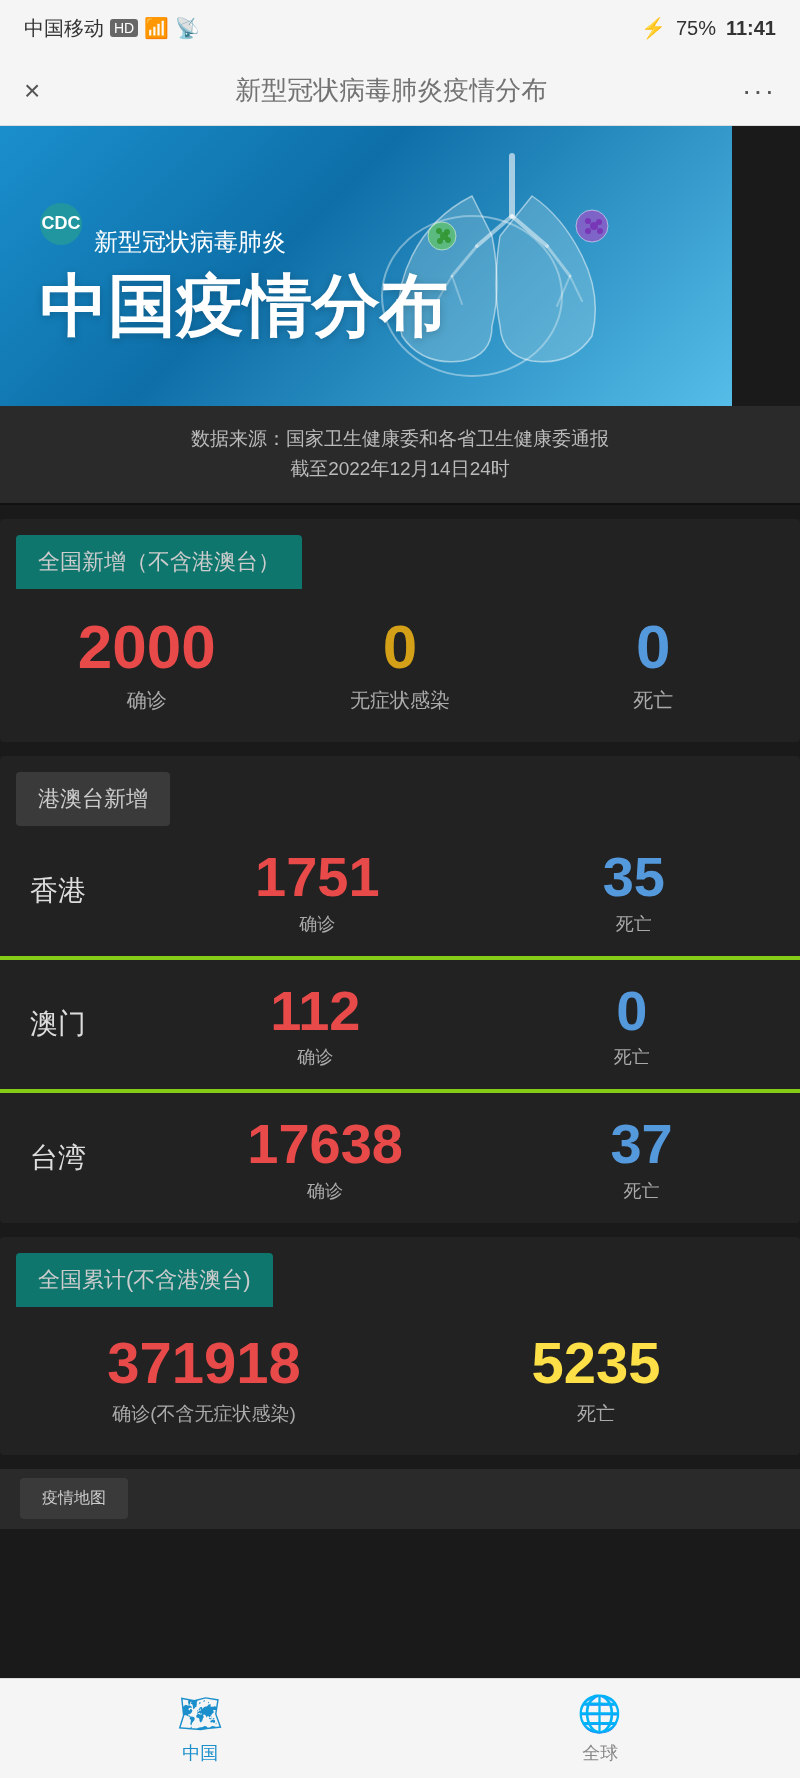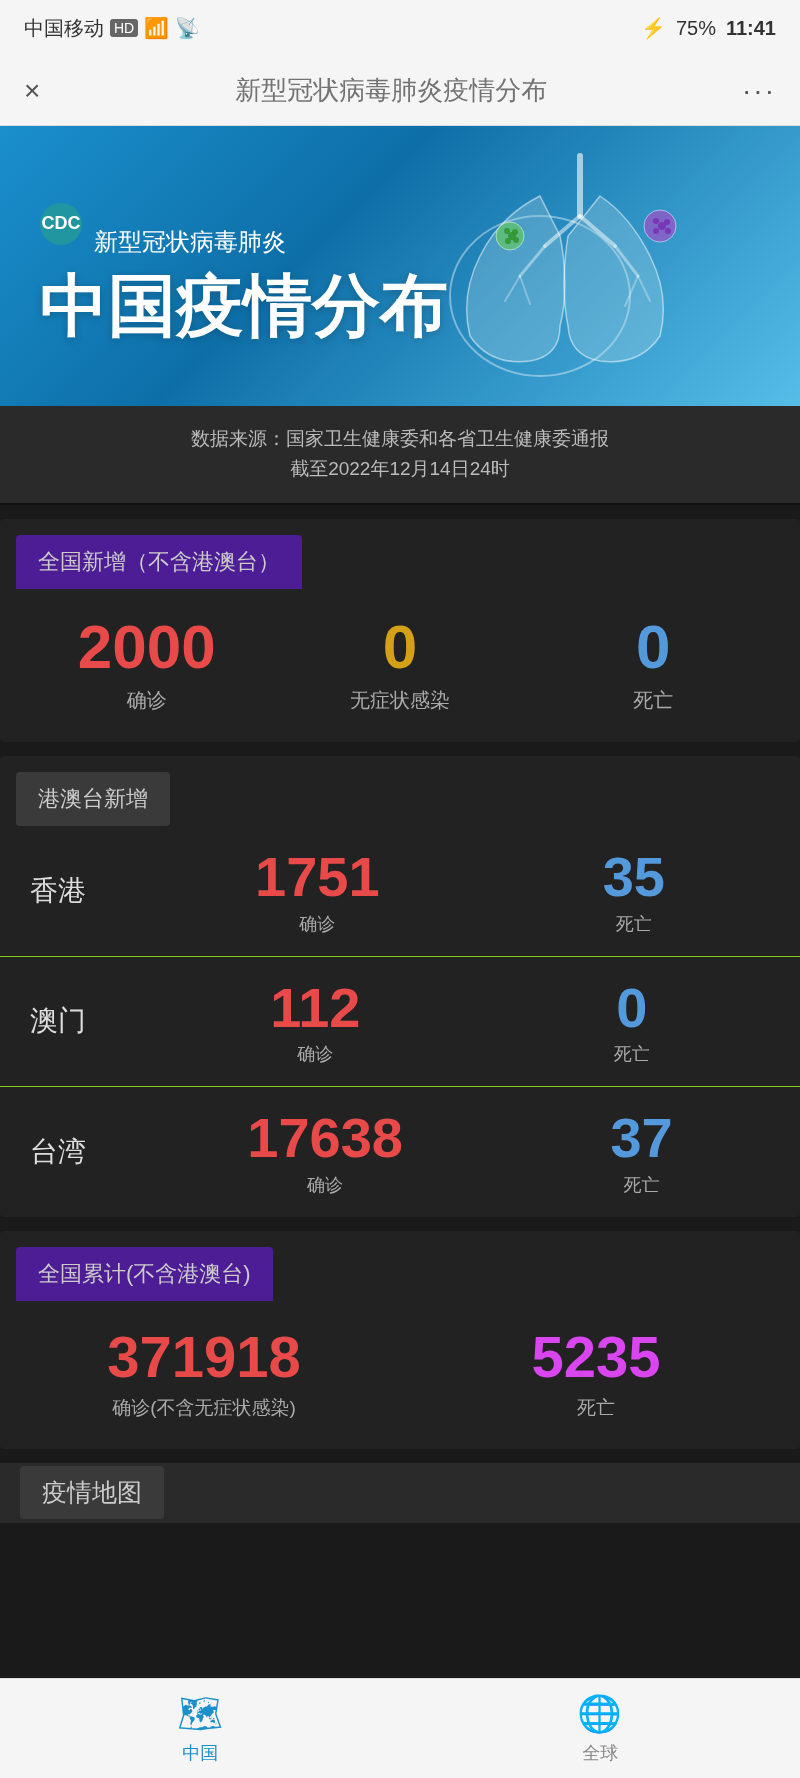--- a/index.html
+++ b/index.html
@@ -42,7 +42,7 @@
 
     
     .banner {
-      width: 800px;
+      width: 732px;
       height: 280px;
       background: linear-gradient(135deg, #1a8fcc 0%, #0e6fa8 40%, #55bde8 100%);
       position: relative;

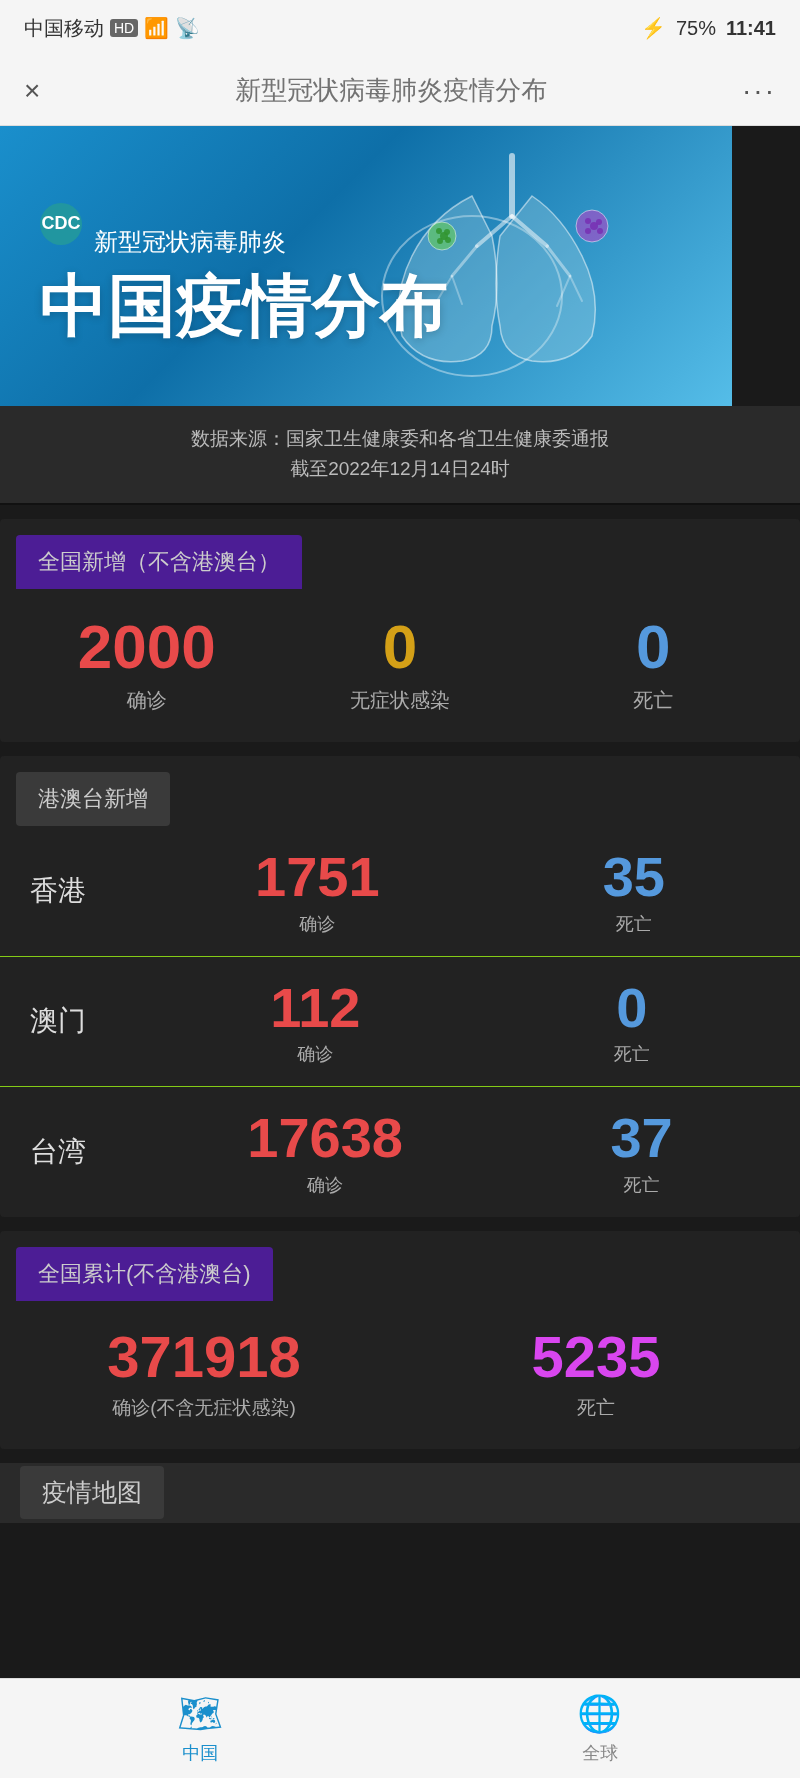--- a/index.html
+++ b/index.html
@@ -89,7 +89,7 @@
       overflow: hidden;
     }
     .section-header {
-      background: #4c1d95;
+      background: #0f766e;
       padding: 12px 22px;
       display: inline-block;
       border-radius: 4px 4px 0 0;

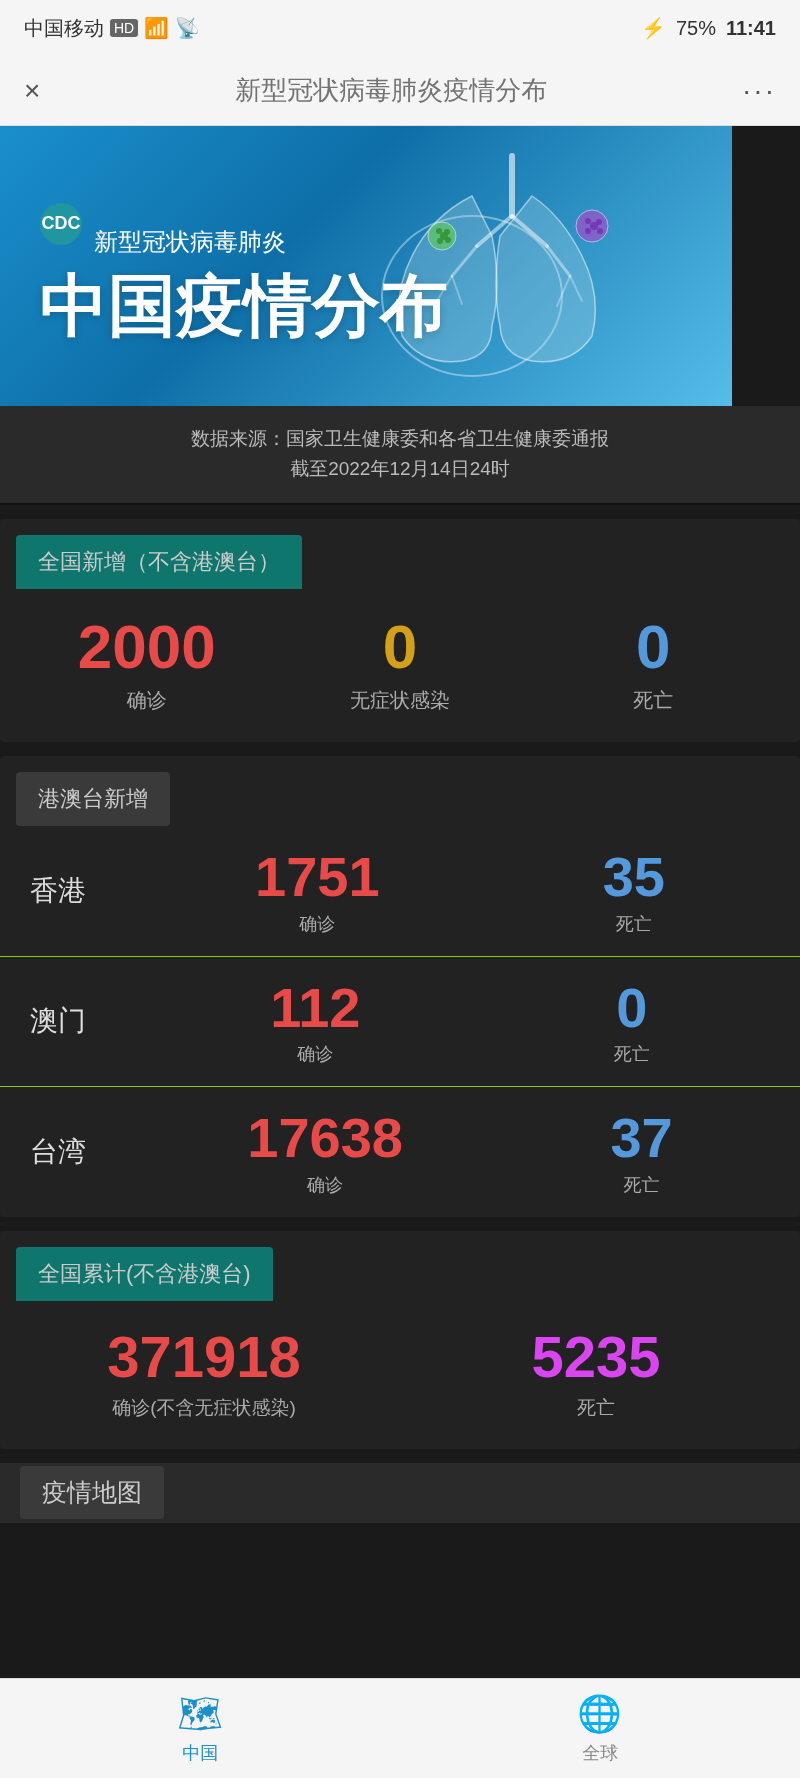--- a/index.html
+++ b/index.html
@@ -134,7 +134,7 @@
       display: flex;
       align-items: center;
       padding: 20px 30px;
-      border-bottom: 1px solid #84cc16;
+      border-bottom: 4px solid #84cc16;
     }
     .region-row:last-child { border-bottom: none; }
     .region-name {

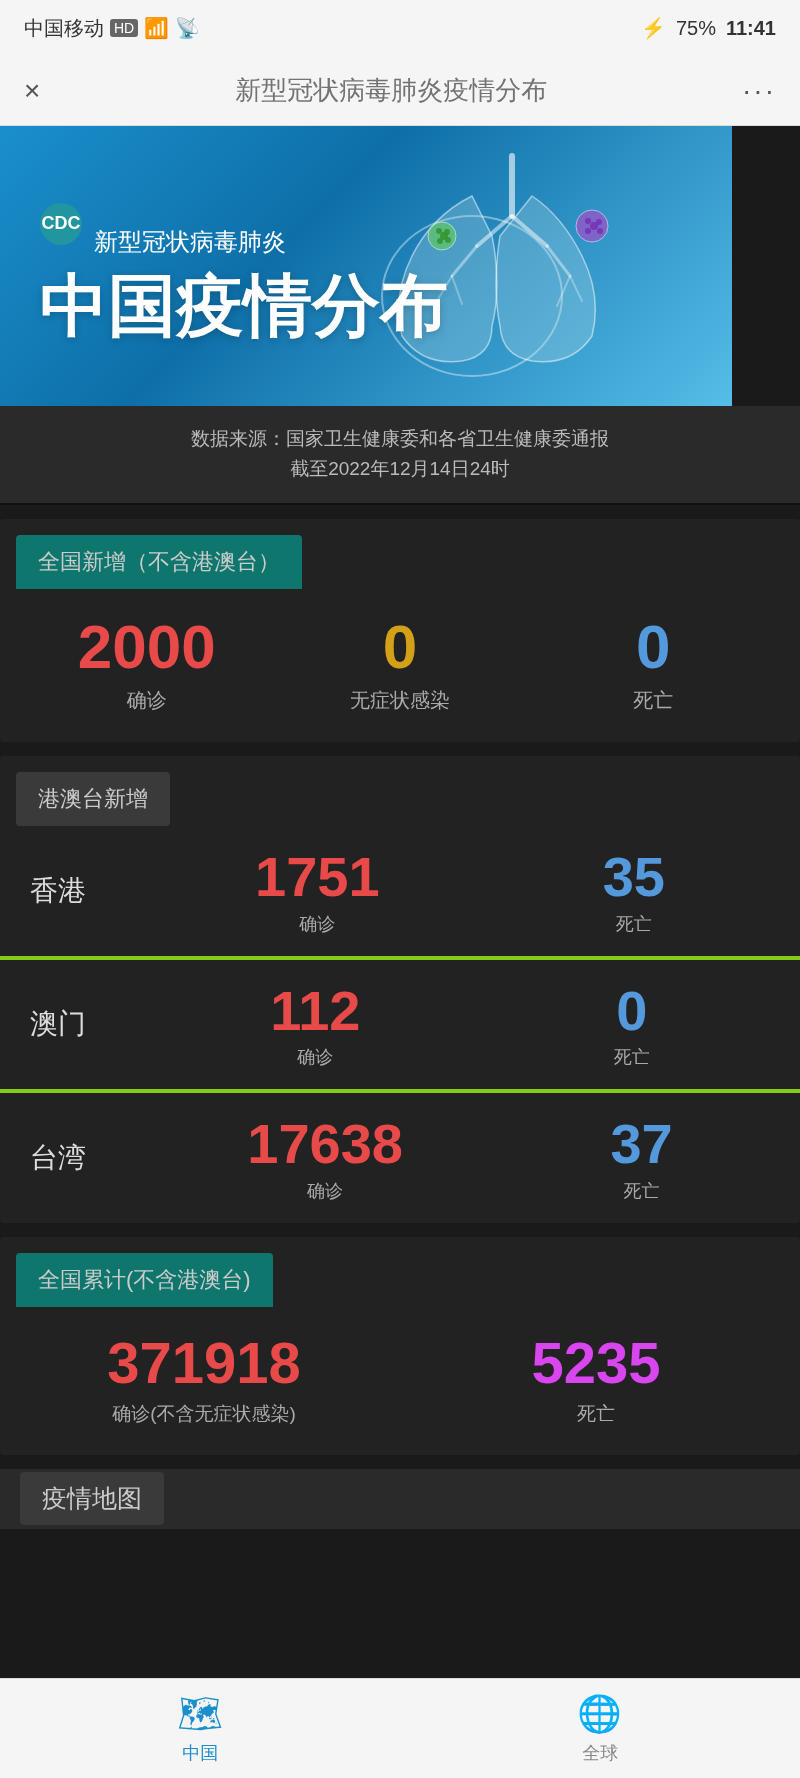--- a/index.html
+++ b/index.html
@@ -122,7 +122,7 @@
     .color-red { color: #e84a4a; }
     .color-yellow { color: #d4a017; }
     .color-blue { color: #5599dd; }
-    .color-gray { color: #d946ef; }
+    .color-gray { color: #fde047; }
     .region-header {
       background: #3a3a3a;
       padding: 12px 22px;

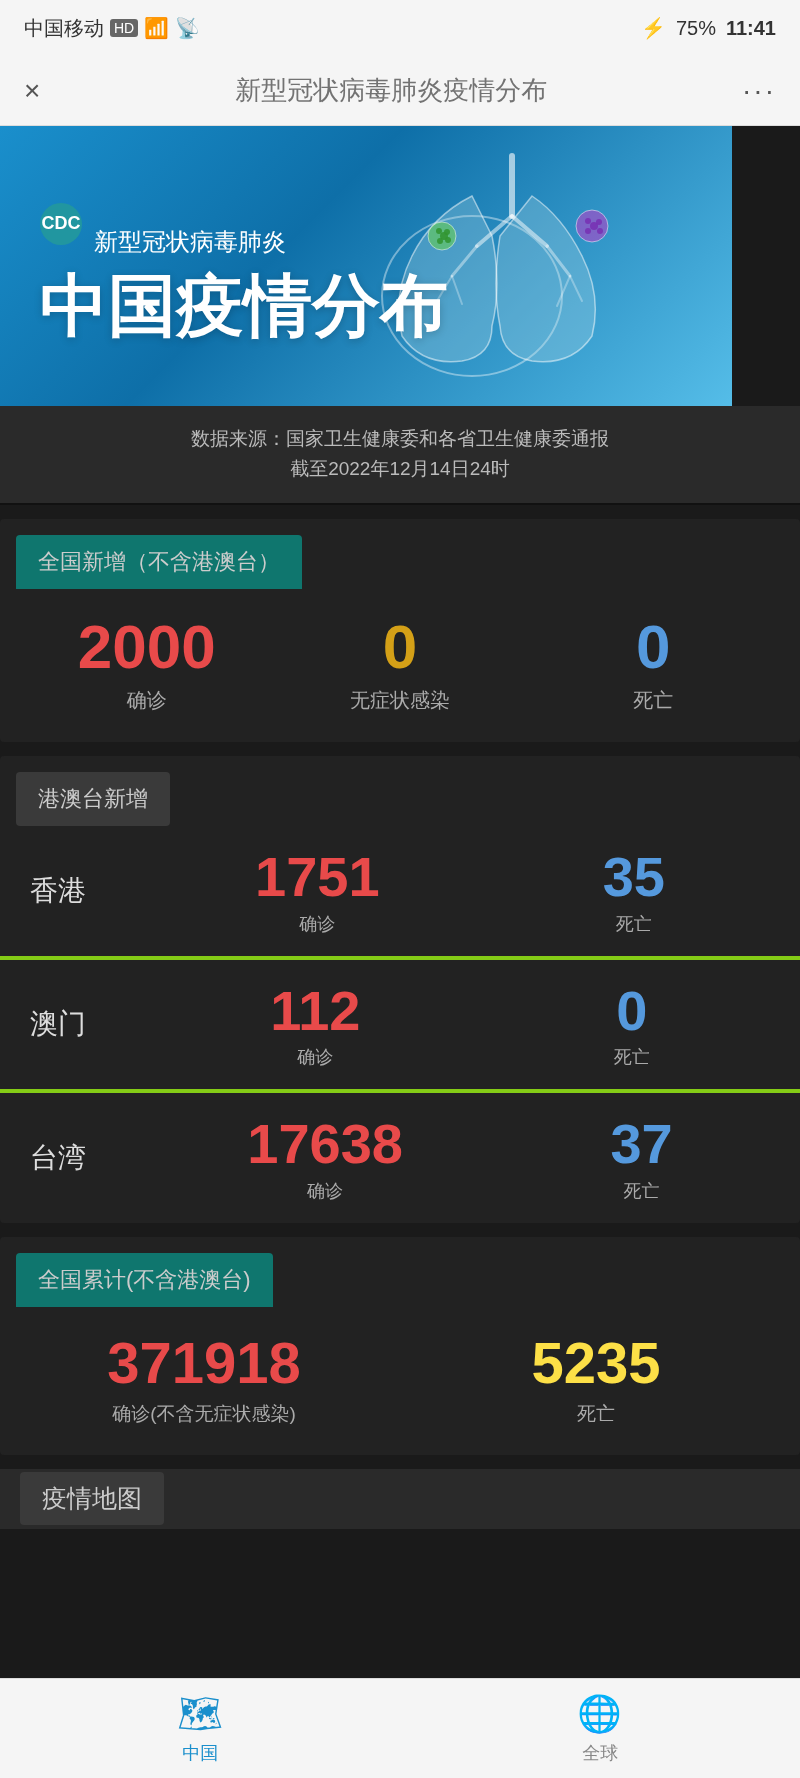--- a/index.html
+++ b/index.html
@@ -177,7 +177,7 @@
       background: #3a3a3a;
       padding: 10px 22px;
       border-radius: 4px;
-      font-size: 25px;
+      font-size: 16px;
       color: #ccc;
       cursor: pointer;
     }

